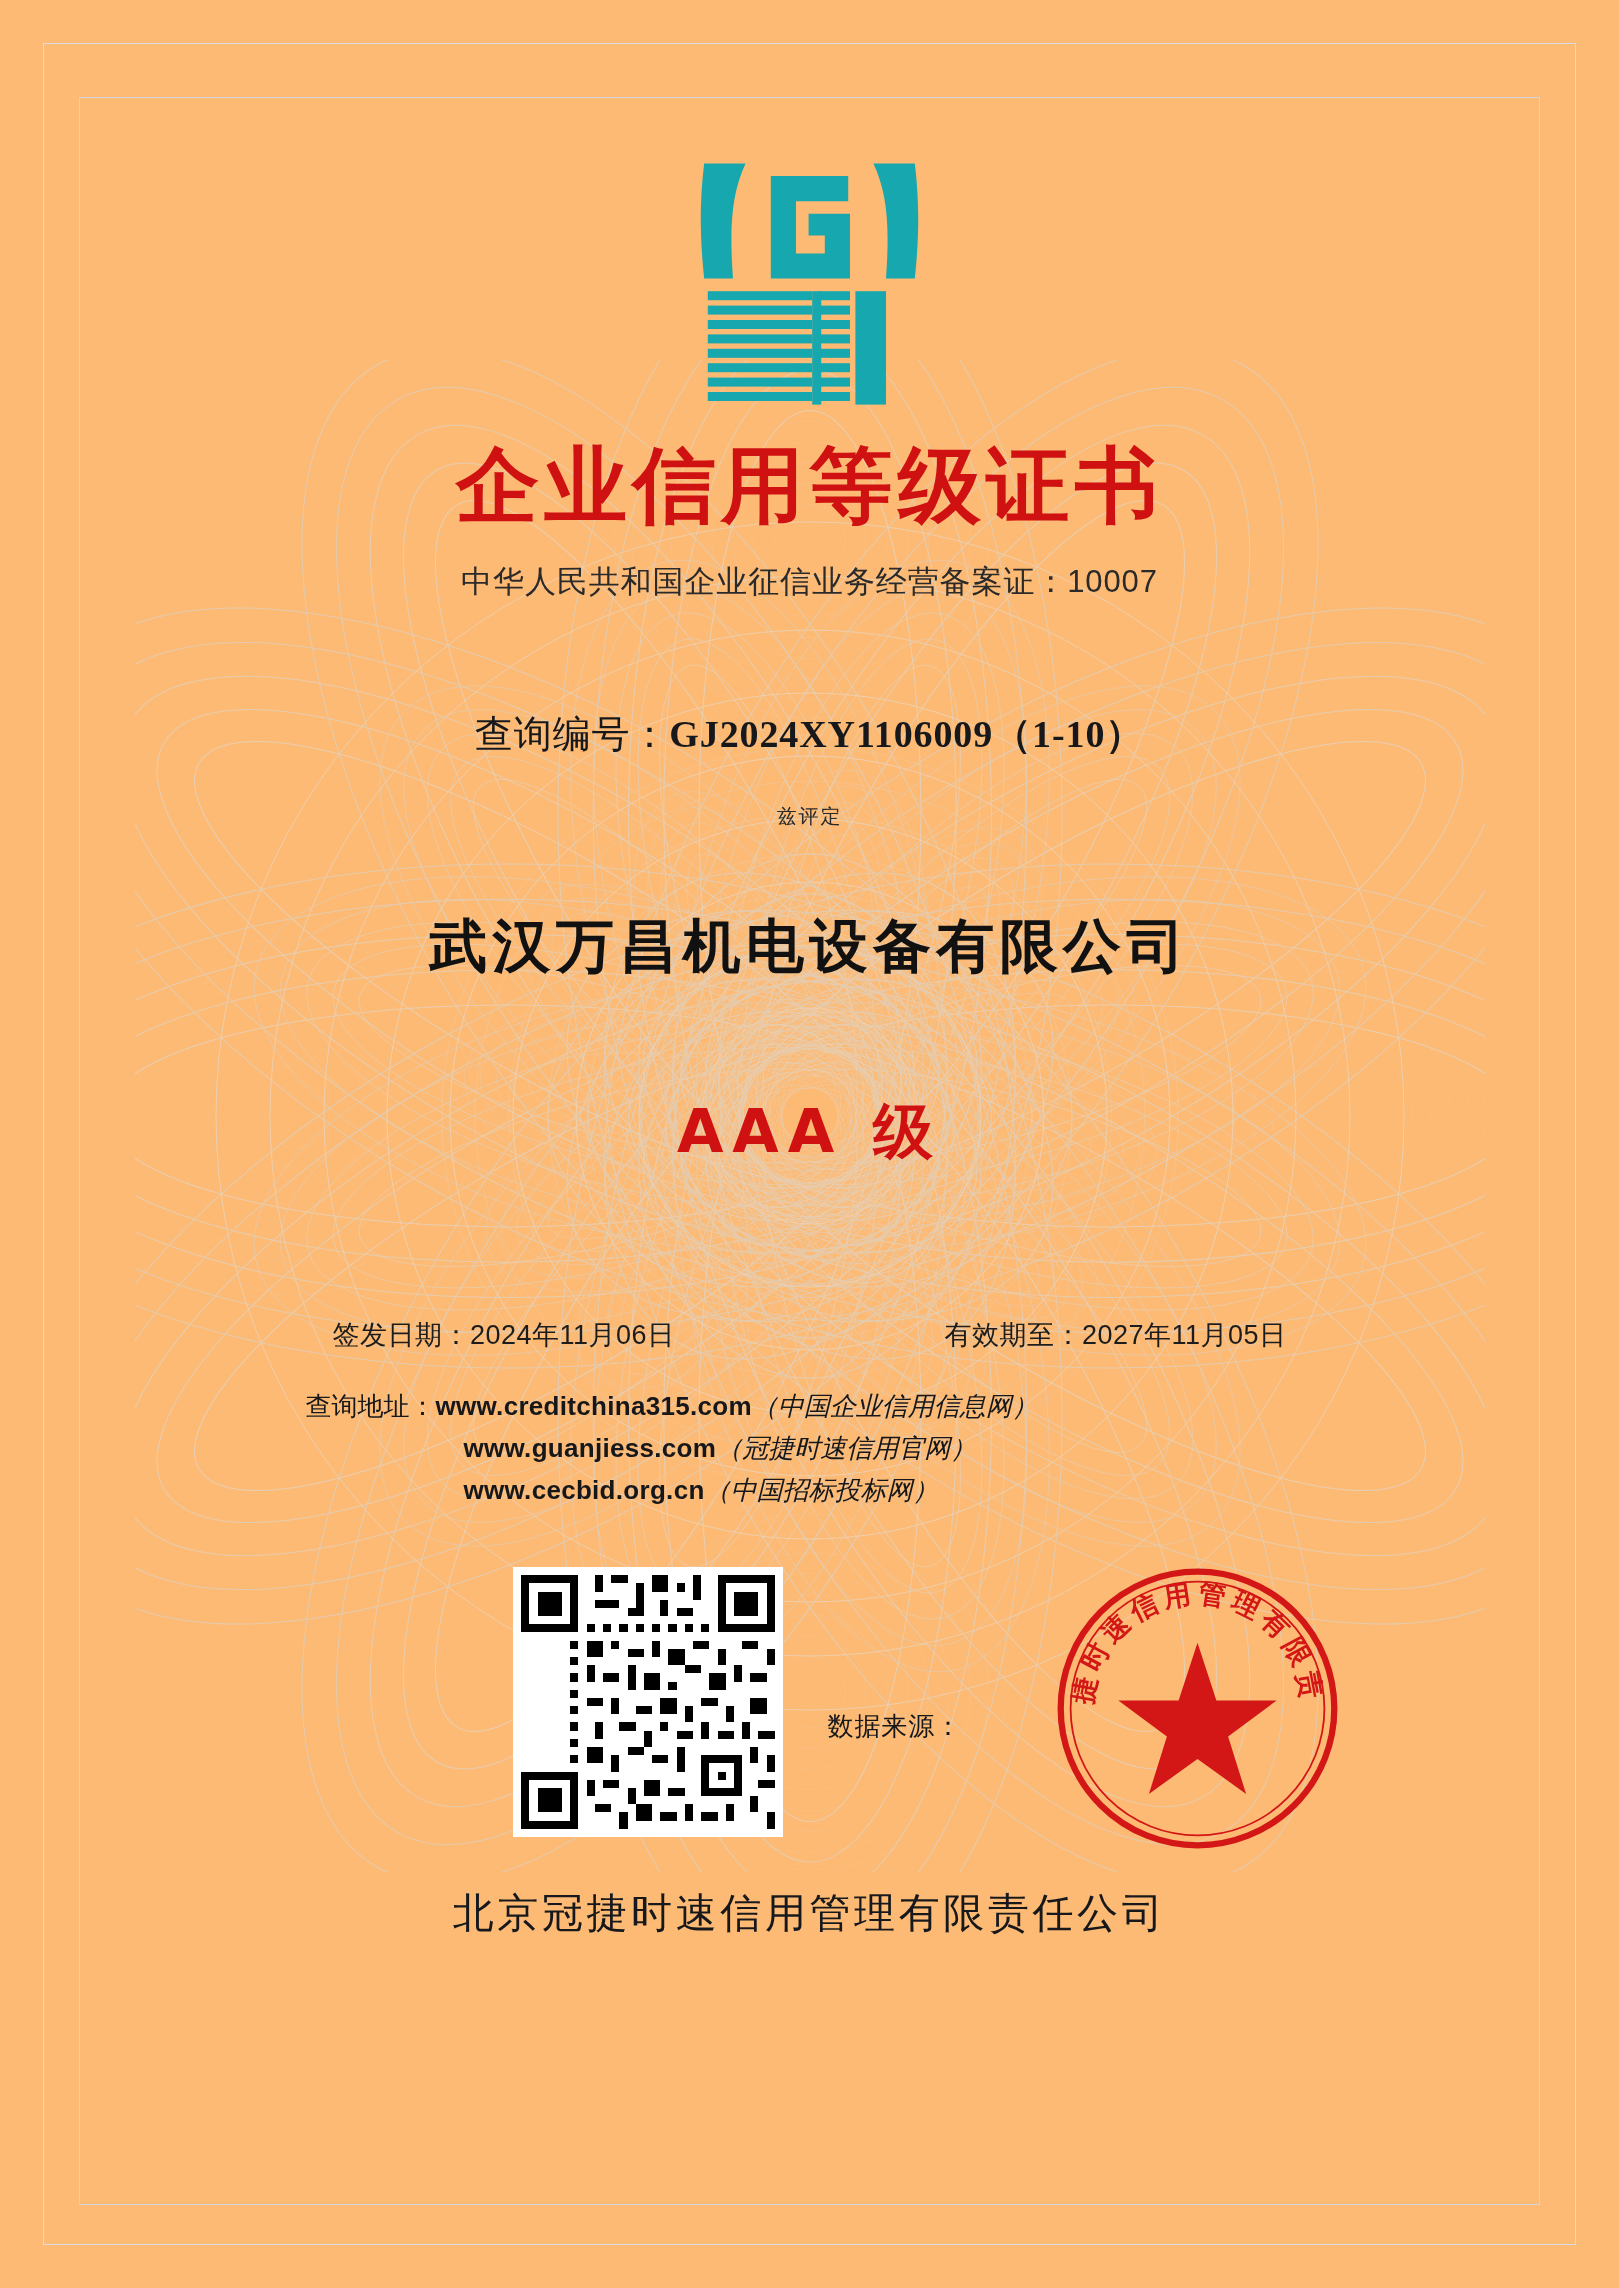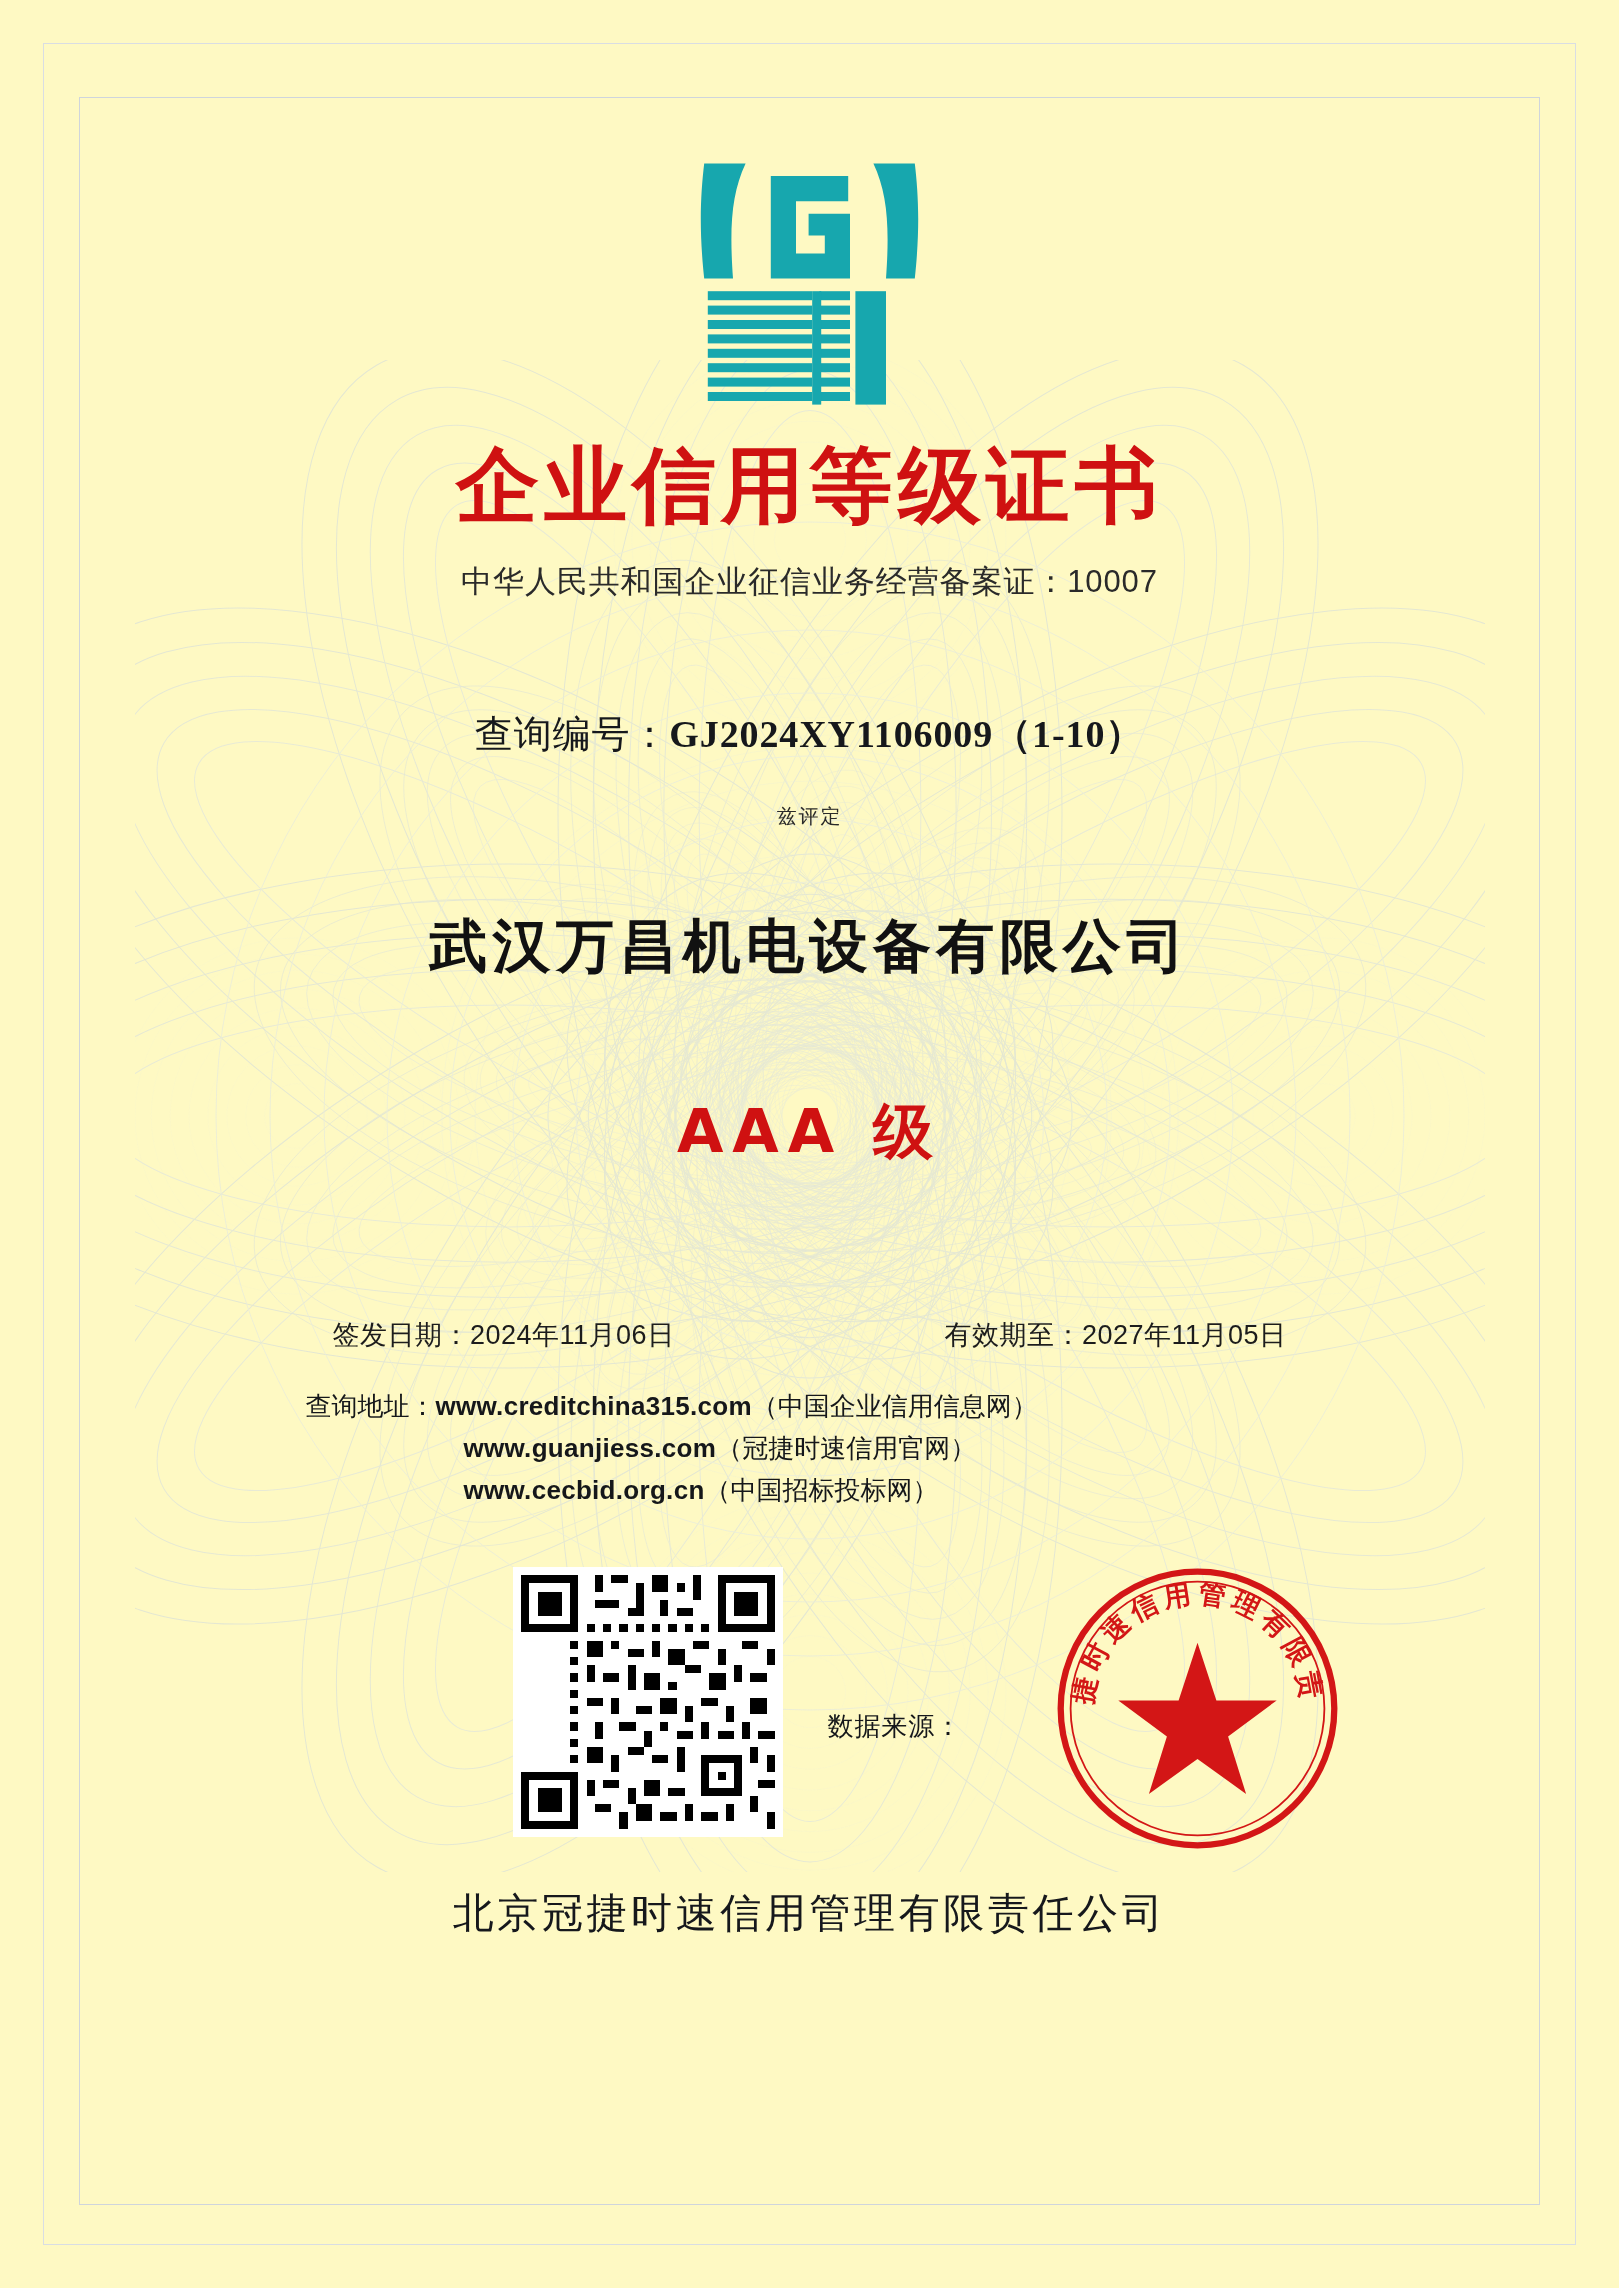--- a/index.html
+++ b/index.html
@@ -11,7 +11,7 @@
   .page{
     position:relative;
     width:1619px;height:2288px;
-    background:#fef9c3;
+    background:#fdba74;
     overflow:hidden;
   }
   

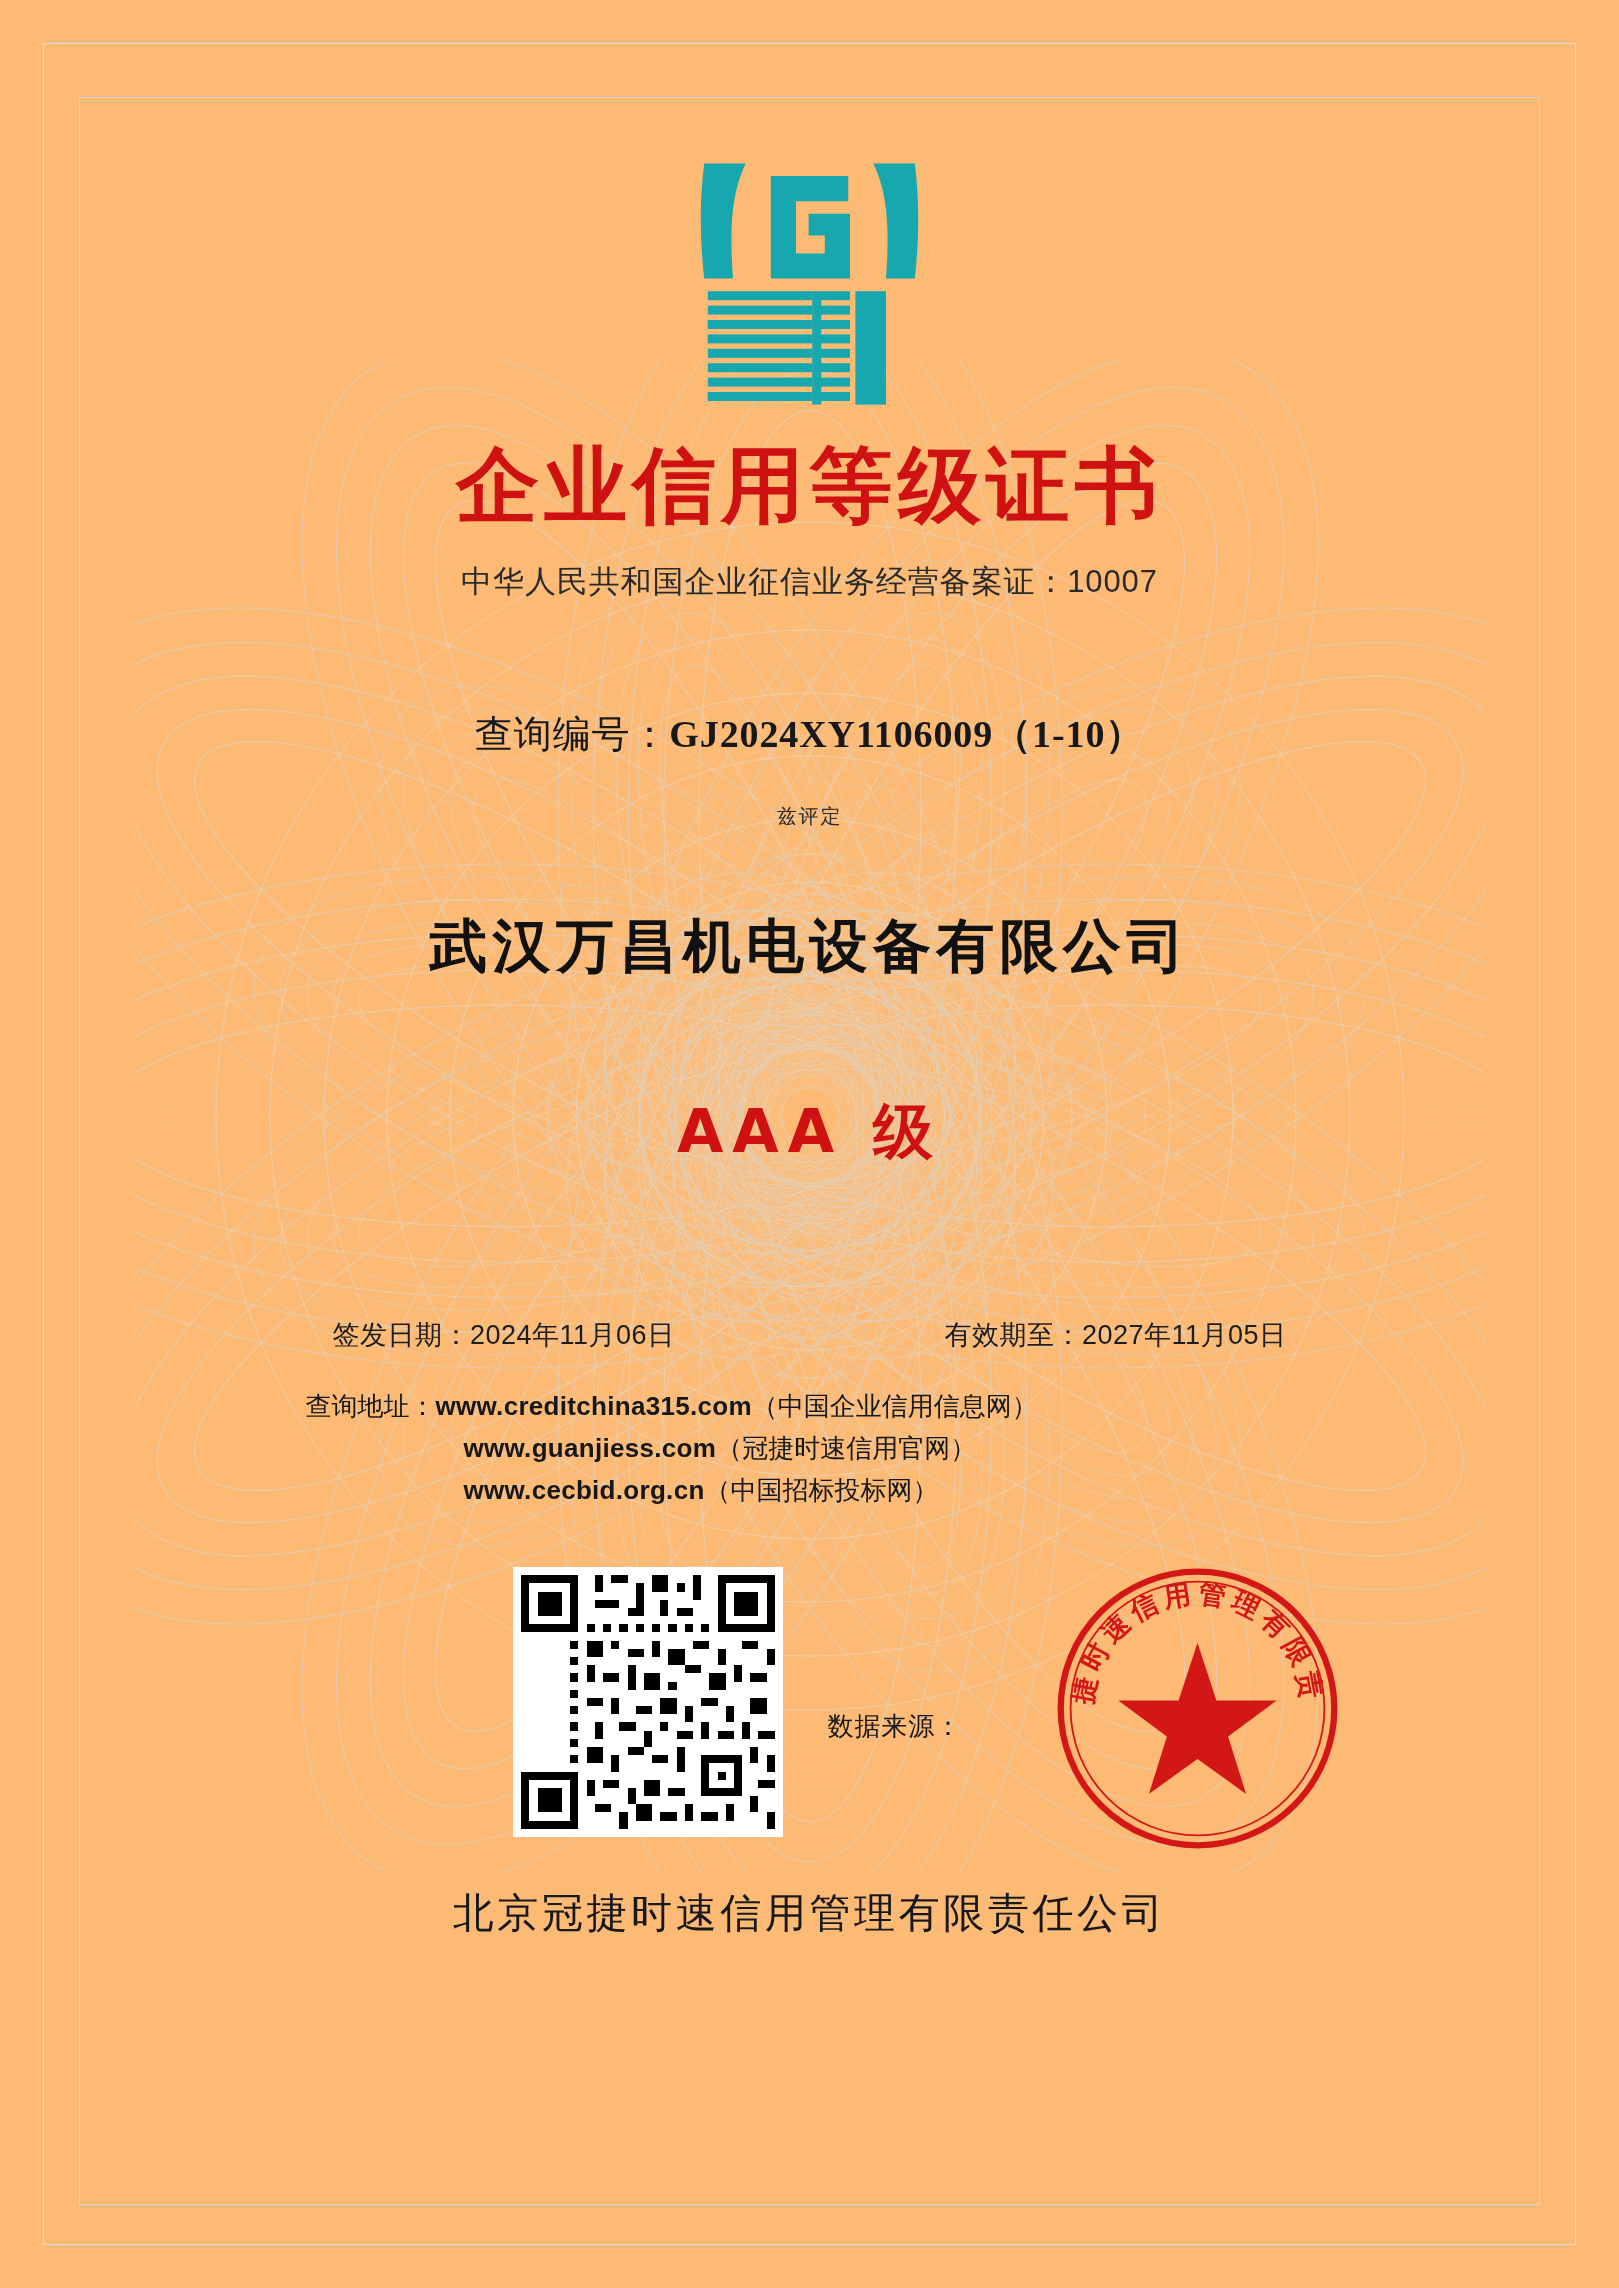--- a/index.html
+++ b/index.html
@@ -108,7 +108,7 @@
   .urls .row{display:flex;}
   .urls .lbl{white-space:nowrap;}
   .urls .u{font-weight:bold;letter-spacing:0.3px;}
-  .urls .cn{font-weight:normal;}
+  .urls .cn{font-weight:normal;font-style:italic;}
   .urls .indent{margin-left:158px;}
   .midsection{
     position:relative;

